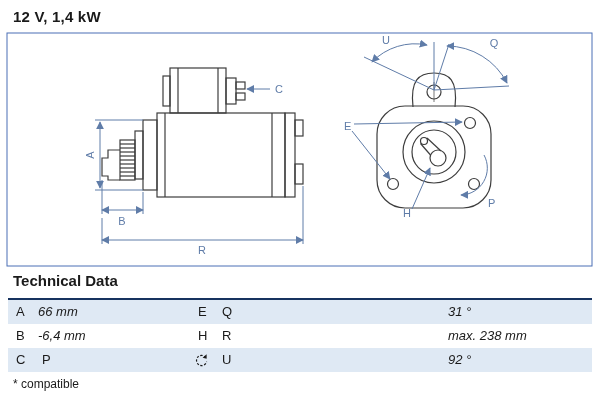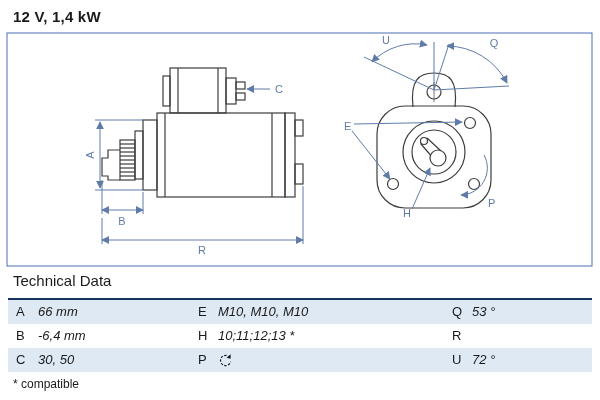--- a/index.html
+++ b/index.html
@@ -12,7 +12,7 @@
   .drawing { position:absolute; left:0; top:0; }
   .drawing text { font-family:"Liberation Sans", sans-serif; }
 
-  .td-title { position:absolute; left:13px; top:272px; font-size:15px; font-weight:normal; }
+  .td-title { position:absolute; left:13px; top:272px; font-size:15px; font-weight:bold; }
 
   .tbl { position:absolute; left:8px; top:298px; width:584px; border-top:2px solid #17335f; }
   .row { display:grid; grid-template-columns:26px 156px 24px 230px 24px 1fr;

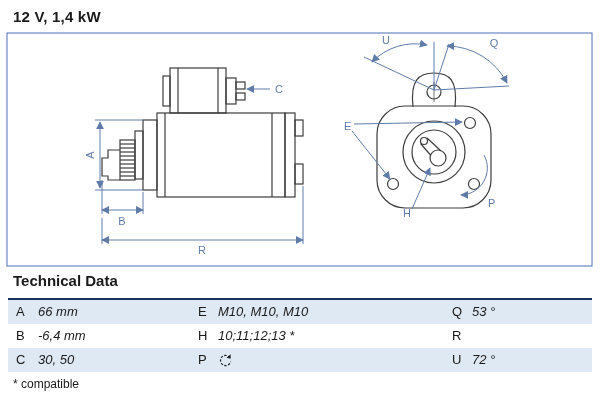--- a/index.html
+++ b/index.html
@@ -138,7 +138,6 @@
       <div class="lbl">A</div>
       <div class="val">66 mm</div>
       <div class="lbl">E</div>
-      <div class="val">M10, M10, M10</div>
       <div class="lbl">Q</div>
       <div class="val">53 °</div>
     </div>

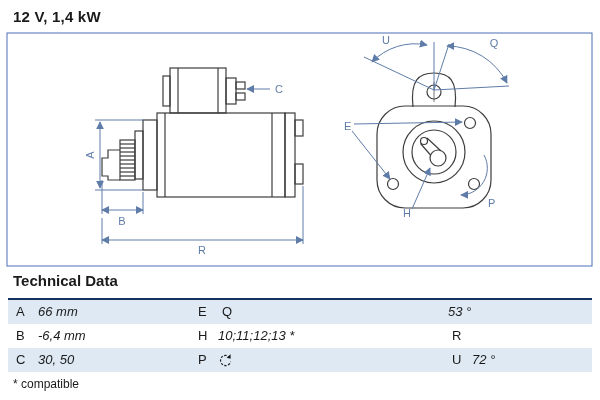--- a/index.html
+++ b/index.html
@@ -139,7 +139,7 @@
       <div class="val">66 mm</div>
       <div class="lbl">E</div>
       <div class="lbl">Q</div>
-      <div class="val">53 °</div>
+      <div class="val">31 °</div>
     </div>
     <div class="row">
       <div class="lbl">B</div>

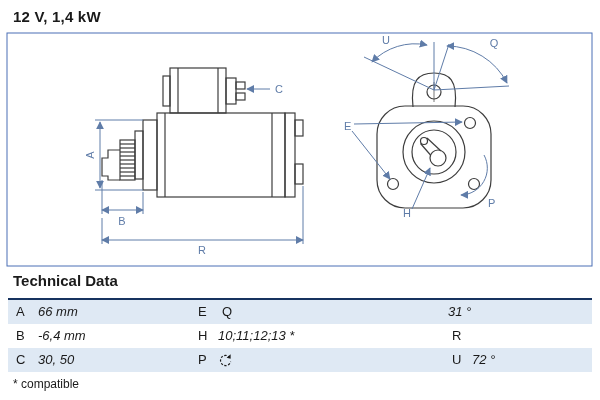--- a/index.html
+++ b/index.html
@@ -145,7 +145,6 @@
       <div class="lbl">B</div>
       <div class="val">-6,4 mm</div>
       <div class="lbl">H</div>
-      <div class="val">10;11;12;13 *</div>
       <div class="lbl">R</div>
     </div>
     <div class="row blue">

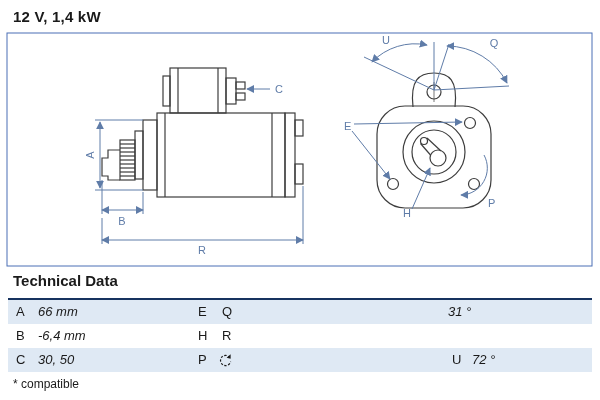--- a/index.html
+++ b/index.html
@@ -146,6 +146,7 @@
       <div class="val">-6,4 mm</div>
       <div class="lbl">H</div>
       <div class="lbl">R</div>
+      <div class="val">max. 238 mm</div>
     </div>
     <div class="row blue">
       <div class="lbl">C</div>

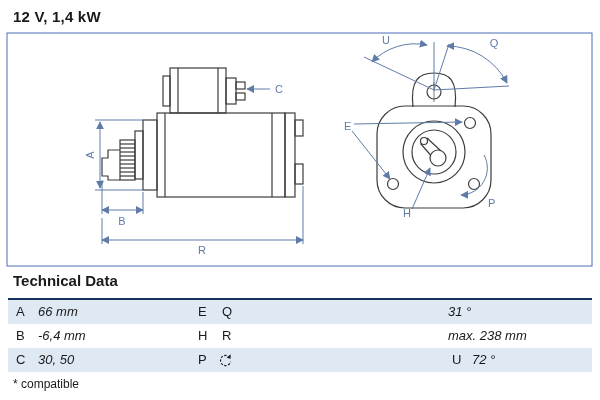--- a/index.html
+++ b/index.html
@@ -150,7 +150,6 @@
     </div>
     <div class="row blue">
       <div class="lbl">C</div>
-      <div class="val">30, 50</div>
       <div class="lbl">P</div>
       <div class="val icon-cell">
         <svg width="15" height="15" viewBox="0 0 15 15">

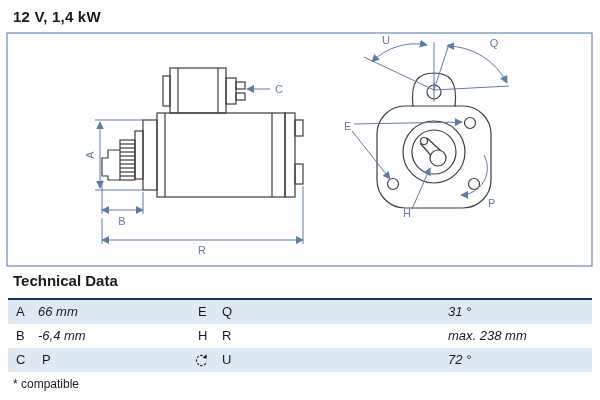--- a/index.html
+++ b/index.html
@@ -158,7 +158,7 @@
         </svg>
       </div>
       <div class="lbl">U</div>
-      <div class="val">72 °</div>
+      <div class="val">92 °</div>
     </div>
   </div>
 

